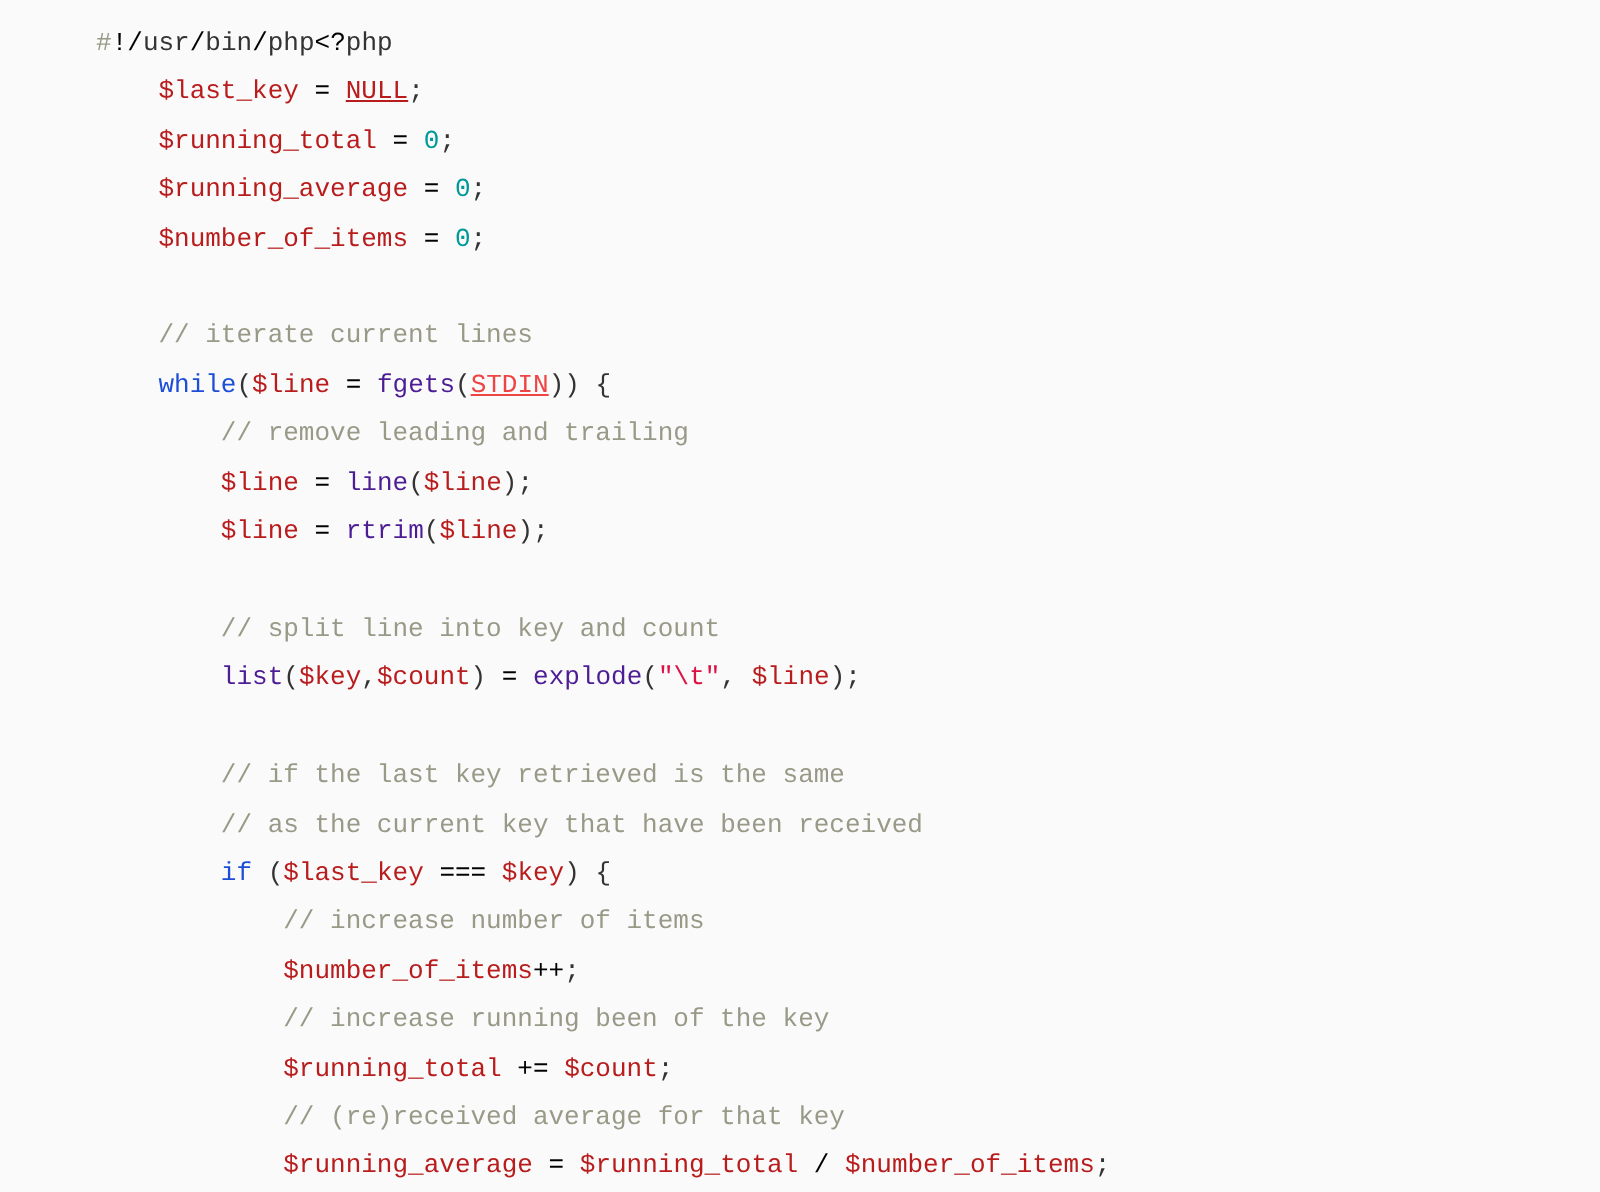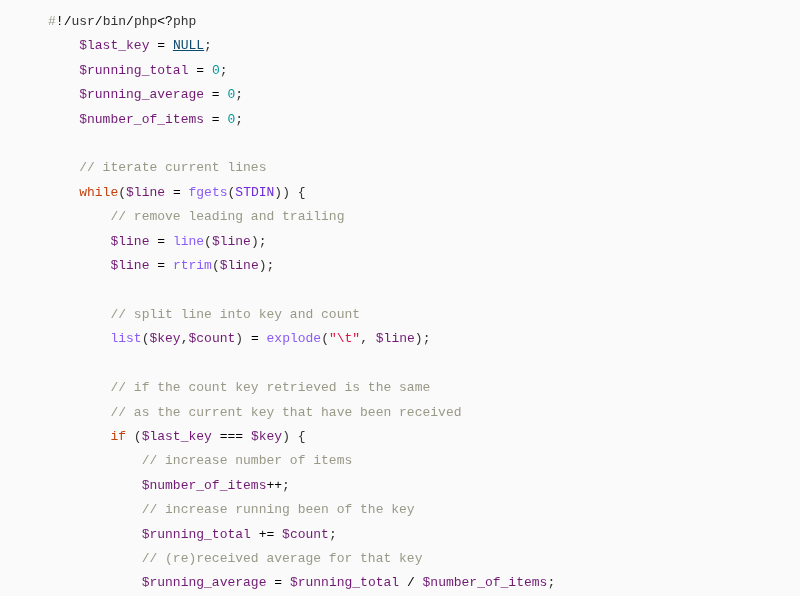--- a/index.html
+++ b/index.html
@@ -25,7 +25,7 @@
   .c-number  { color: #009999; }
   .c-func    { color: #8b5cf6; }
   .c-string  { color: #dd1144; }
-  .c-var     { color: #701a75; }
+  .c-var     { color: #b91c1c; }
   .c-op      { color: #000; }
   .c-punct   { color: #333; }
   .c-const   { color: #6d28d9; }

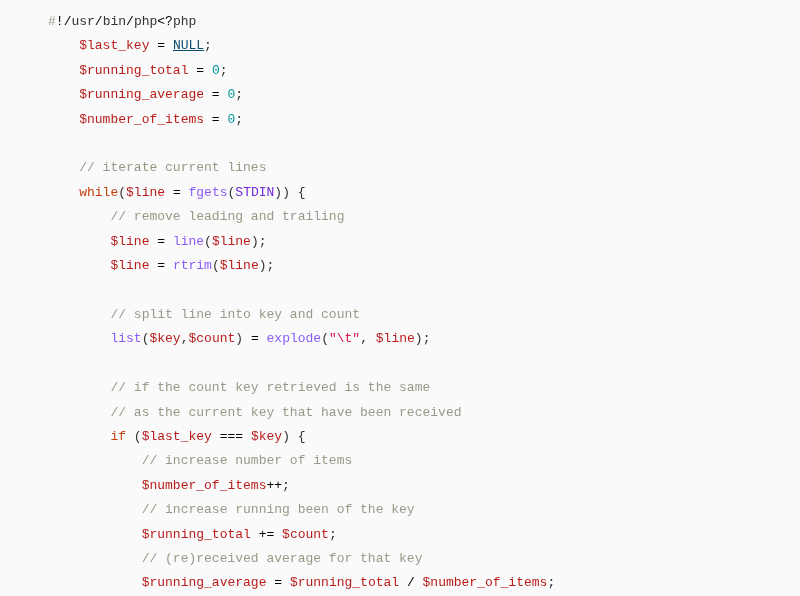--- a/index.html
+++ b/index.html
@@ -21,7 +21,7 @@
   }
   .c-comment { color: #999988; }
   .c-keyword { color: #c2410c; }
-  .c-null    { color: #0c4a6e; text-decoration: underline; }
+  .c-null    { color: #b91c1c; text-decoration: underline; }
   .c-number  { color: #009999; }
   .c-func    { color: #8b5cf6; }
   .c-string  { color: #dd1144; }

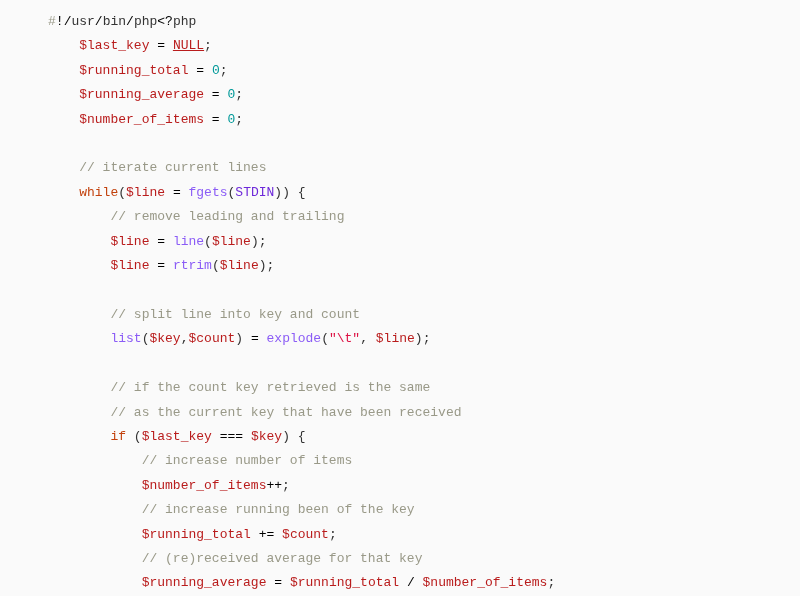--- a/index.html
+++ b/index.html
@@ -20,7 +20,7 @@
     white-space: pre;
   }
   .c-comment { color: #999988; }
-  .c-keyword { color: #c2410c; }
+  .c-keyword { color: #1d4ed8; }
   .c-null    { color: #b91c1c; text-decoration: underline; }
   .c-number  { color: #009999; }
   .c-func    { color: #8b5cf6; }

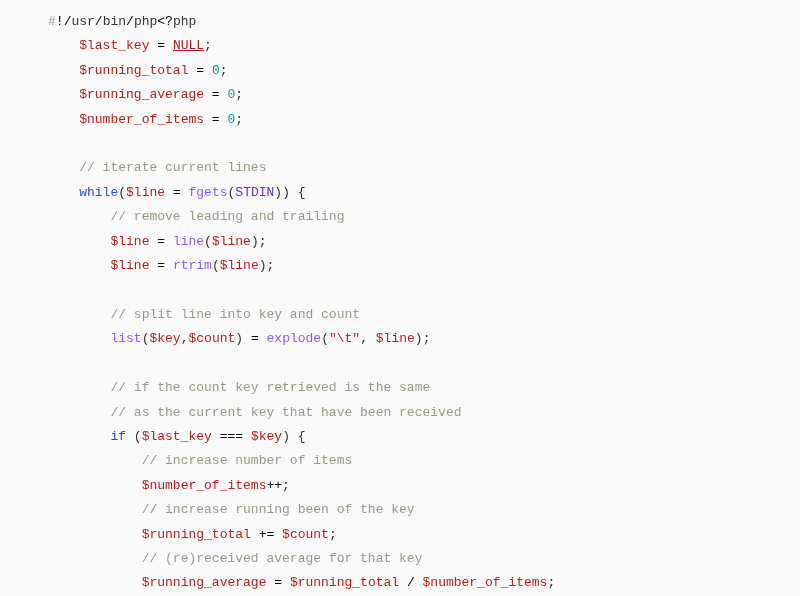--- a/index.html
+++ b/index.html
@@ -23,7 +23,7 @@
   .c-keyword { color: #1d4ed8; }
   .c-null    { color: #b91c1c; text-decoration: underline; }
   .c-number  { color: #009999; }
-  .c-func    { color: #8b5cf6; }
+  .c-func    { color: #4c1d95; }
   .c-string  { color: #dd1144; }
   .c-var     { color: #b91c1c; }
   .c-op      { color: #000; }

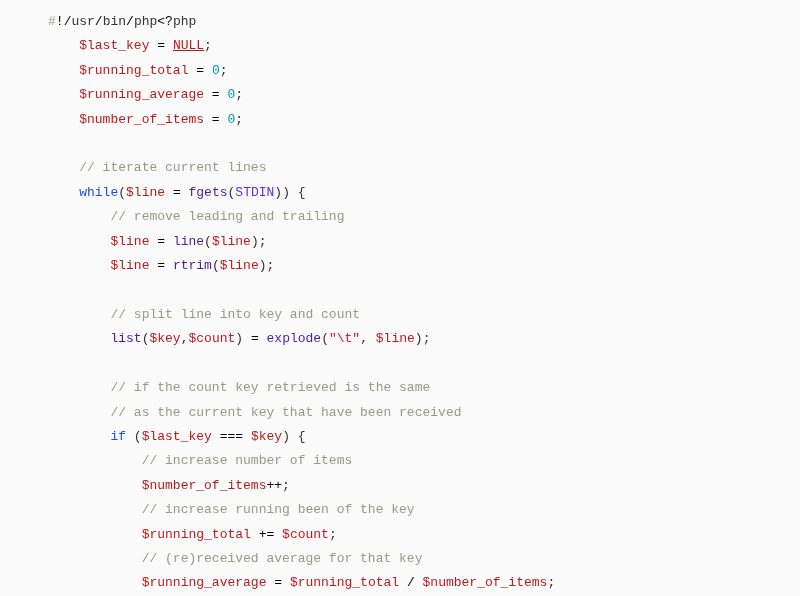--- a/index.html
+++ b/index.html
@@ -28,7 +28,7 @@
   .c-var     { color: #b91c1c; }
   .c-op      { color: #000; }
   .c-punct   { color: #333; }
-  .c-const   { color: #6d28d9; }
+  .c-const   { color: #ef4444; text-decoration: underline; }
 </style>
 </head>
 <body>

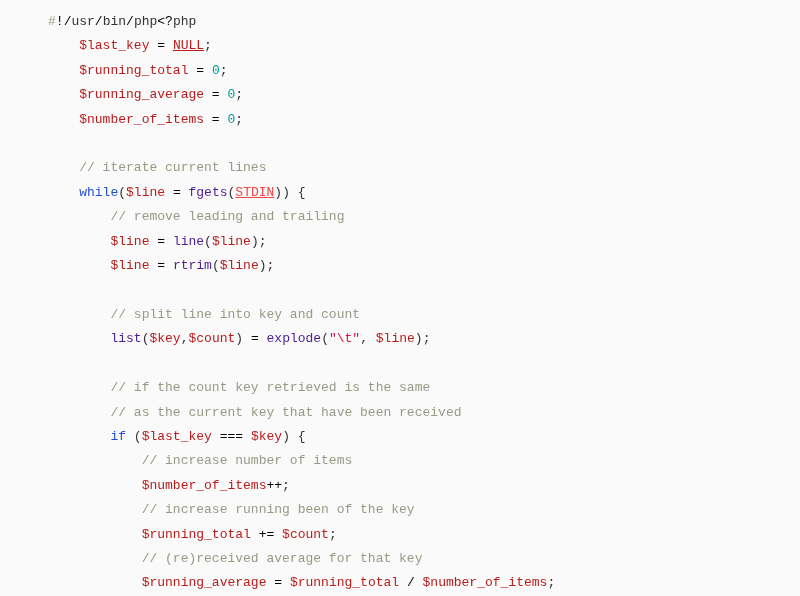--- a/index.html
+++ b/index.html
@@ -48,7 +48,7 @@
         <span class="c-comment">// split line into key and count</span>
         <span><span class="c-func">list</span><span class="c-punct">(</span><span class="c-var">$key</span><span class="c-punct">,</span><span class="c-var">$count</span><span class="c-punct">)</span> <span class="c-op">=</span> <span class="c-func">explode</span><span class="c-punct">(</span><span class="c-string">"\t"</span><span class="c-punct">,</span> <span class="c-var">$line</span><span class="c-punct">)</span><span class="c-punct">;</span></span>
 
-        <span class="c-comment">// if the count key retrieved is the same</span>
+        <span class="c-comment">// if the last key retrieved is the same</span>
         <span class="c-comment">// as the current key that have been received</span>
         <span><span class="c-keyword">if</span> <span class="c-punct">(</span><span class="c-var">$last_key</span> <span class="c-op">===</span> <span class="c-var">$key</span><span class="c-punct">)</span> <span class="c-punct">{</span></span>
             <span class="c-comment">// increase number of items</span>

